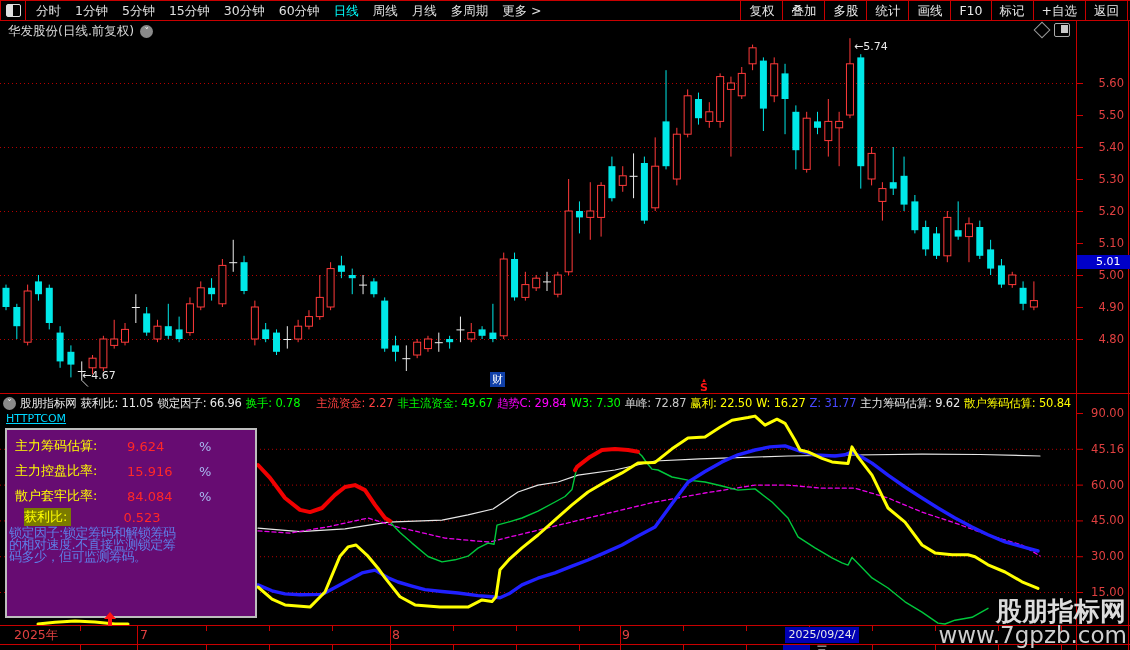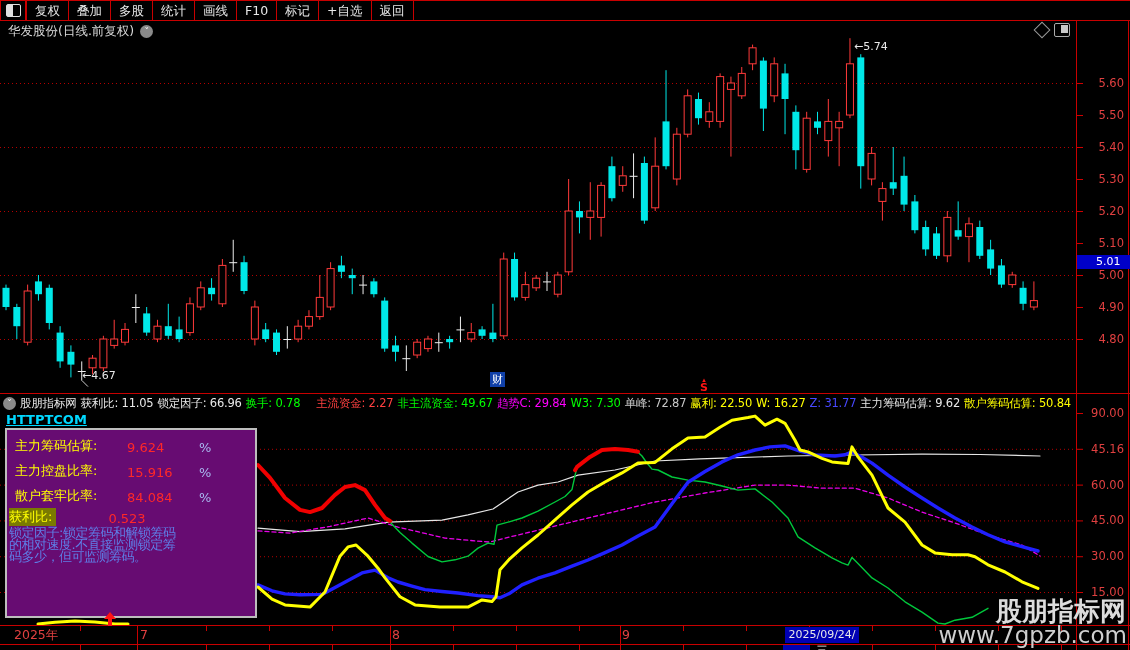--- a/index.html
+++ b/index.html
@@ -79,6 +79,19 @@
     <div id="win-icon-box">
       <div class="pane-icon"></div>
     </div>
+    <div id="menu-left">
+        <div class="menu-item">分时</div>
+        <div class="menu-item">1分钟</div>
+        <div class="menu-item">5分钟</div>
+        <div class="menu-item">15分钟</div>
+        <div class="menu-item">30分钟</div>
+        <div class="menu-item">60分钟</div>
+        <div class="menu-item active">日线</div>
+        <div class="menu-item">周线</div>
+        <div class="menu-item">月线</div>
+        <div class="menu-item">多周期</div>
+        <div class="menu-item">更多 &gt;</div>
+      </div>
     <div id="menu-right">
         <div class="menu-btn">复权</div>
         <div class="menu-btn">叠加</div>

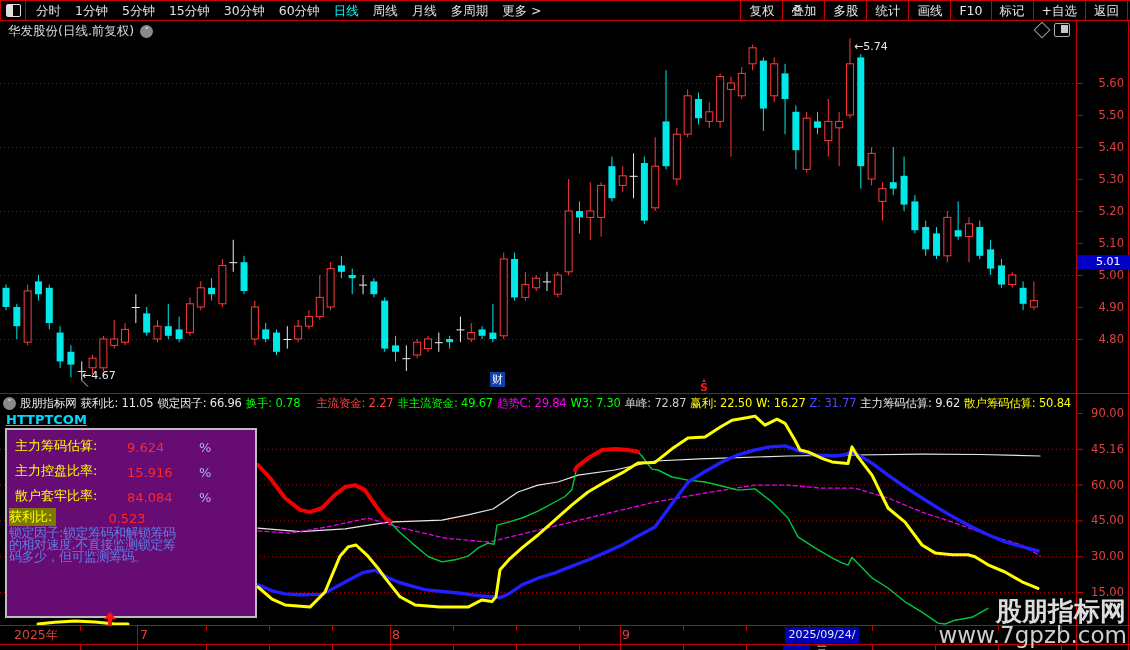--- a/index.html
+++ b/index.html
@@ -42,7 +42,7 @@
   #ind-header .fld{font-size:11.5px;}
   #ind-brand{color:#E8E8E8;font-size:11.5px;}
   
-  #http-label{position:absolute;left:6px;top:412px;color:#00D8FF;font-size:13px;text-decoration:underline;z-index:5;font-weight:bold;}
+  #http-label{position:absolute;left:6px;top:412px;color:#00D8FF;font-size:11px;text-decoration:underline;z-index:5;}
   #info-box{position:absolute;left:5px;top:428px;width:252px;height:190px;background:#670C72;
     border:2px solid #BDBDBD;box-sizing:border-box;z-index:5;}
   .ib-row{display:flex;margin:7px 0 0 8px;align-items:flex-end;}

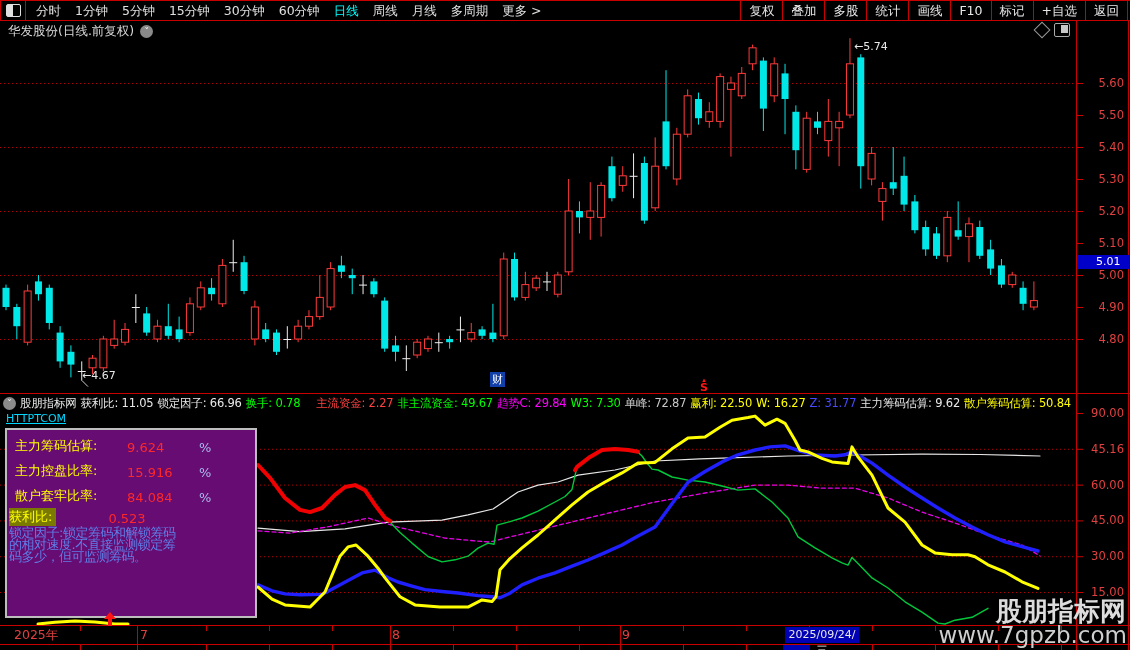--- a/index.html
+++ b/index.html
@@ -45,7 +45,7 @@
   #http-label{position:absolute;left:6px;top:412px;color:#00D8FF;font-size:11px;text-decoration:underline;z-index:5;}
   #info-box{position:absolute;left:5px;top:428px;width:252px;height:190px;background:#670C72;
     border:2px solid #BDBDBD;box-sizing:border-box;z-index:5;}
-  .ib-row{display:flex;margin:7px 0 0 8px;align-items:flex-end;}
+  .ib-row{display:flex;margin:7px 0 0 8px;align-items:center;}
   .ib-label{color:#FFFF00;font-size:13px;width:112px;}
   .ib-label.hl{background:#7A7A00;width:auto;padding-right:4px;}
   .ib-val{color:#FF2828;font-size:13px;width:72px;}

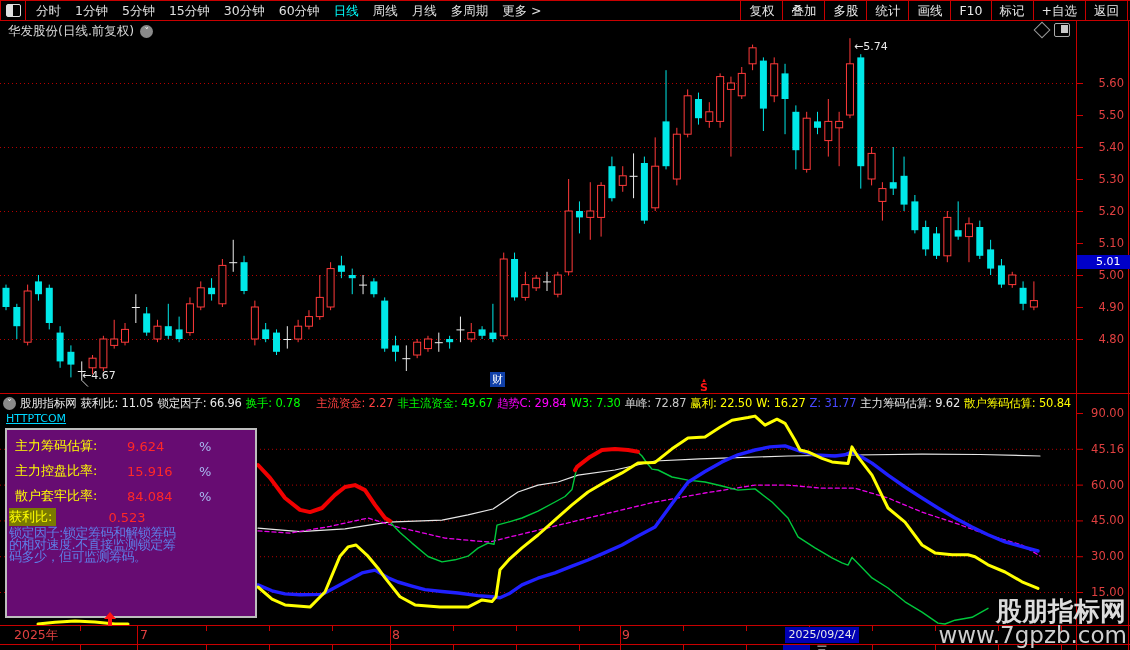--- a/index.html
+++ b/index.html
@@ -440,7 +440,7 @@
       <span class="ib-val">84.084</span>
       <span class="ib-unit">%</span>
     </div>
-    <div class="ib-row" style="margin-top:3px;margin-left:2px;">
+    <div class="ib-row" style="margin-top:3px;margin-left:17px;">
       <span class="ib-label hl">获利比:</span>
       <span class="ib-val" style="margin-left:52px;">0.523</span>
     </div>

